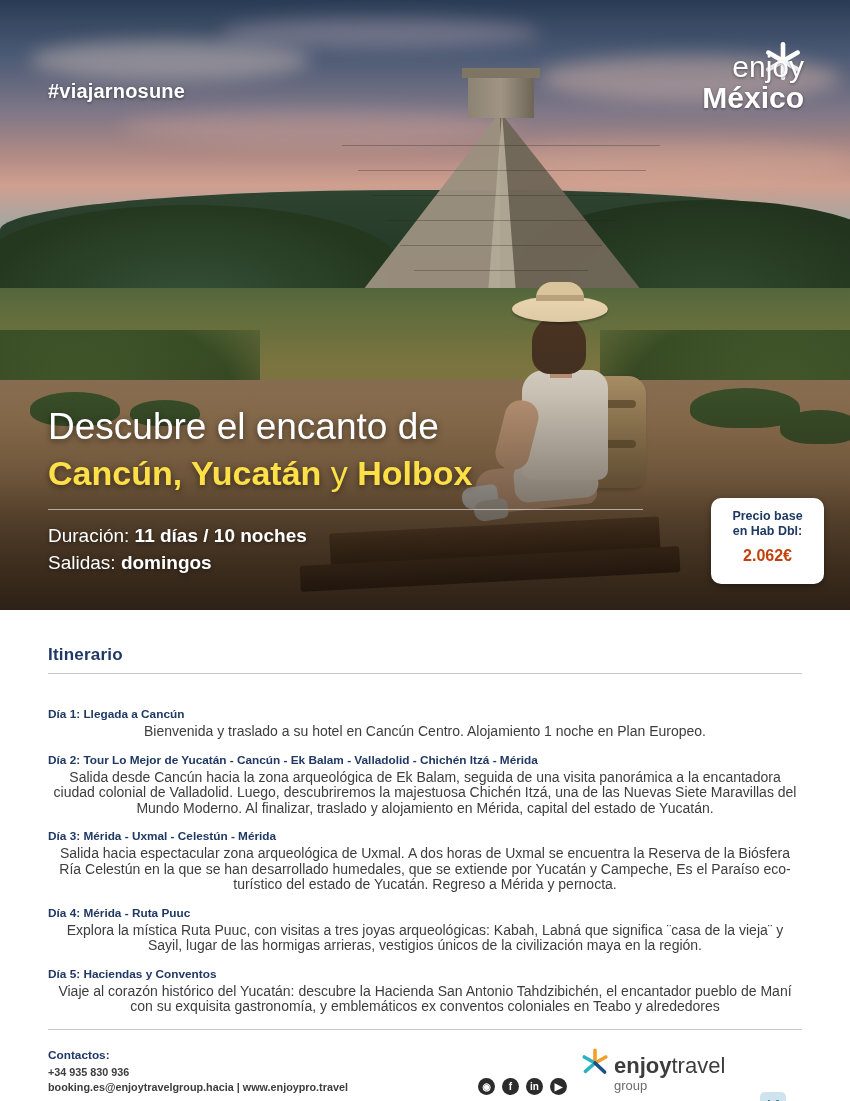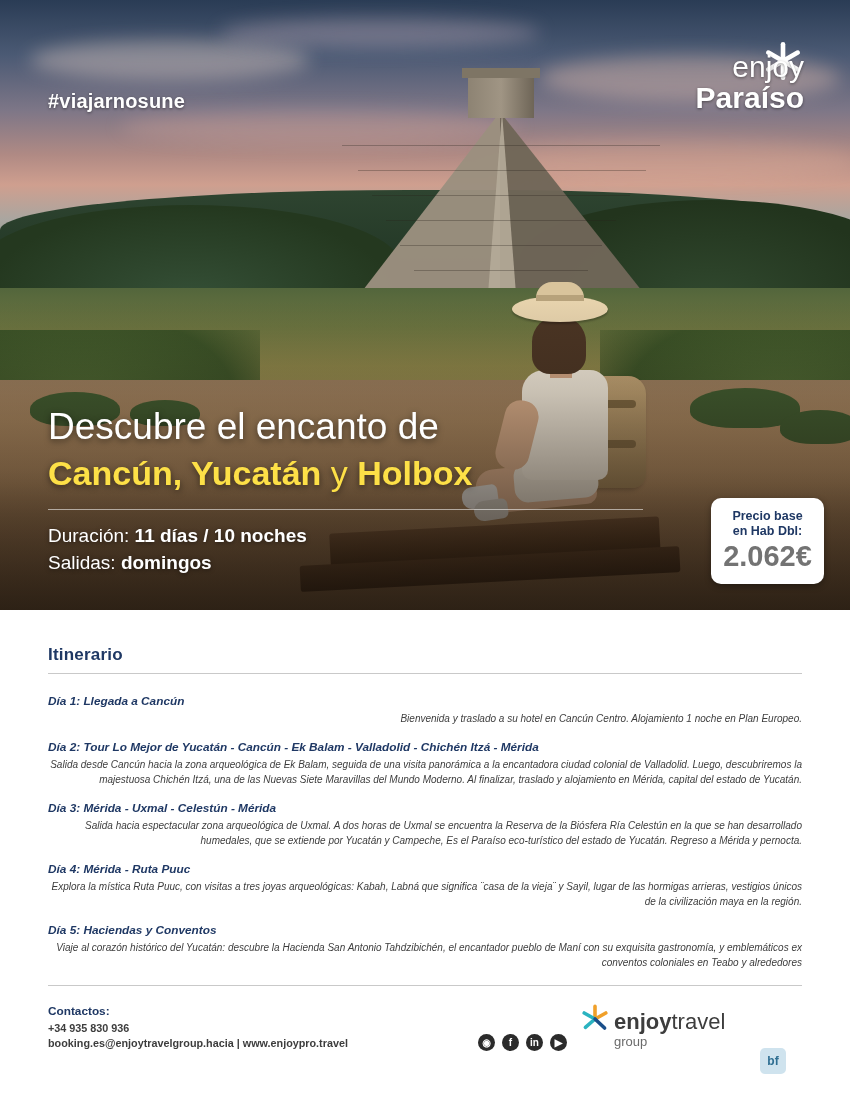--- a/index.html
+++ b/index.html
@@ -209,7 +209,7 @@
 
   
   .hashtag {
-    position: absolute; left: 48px; top: 90px;
+    position: absolute; left: 48px; top: 80px;
     color: #ffffff; font-size: 20px; font-weight: bold; letter-spacing: 0.2px;
     text-shadow: 0 1px 3px rgba(0,0,0,0.45);
   }

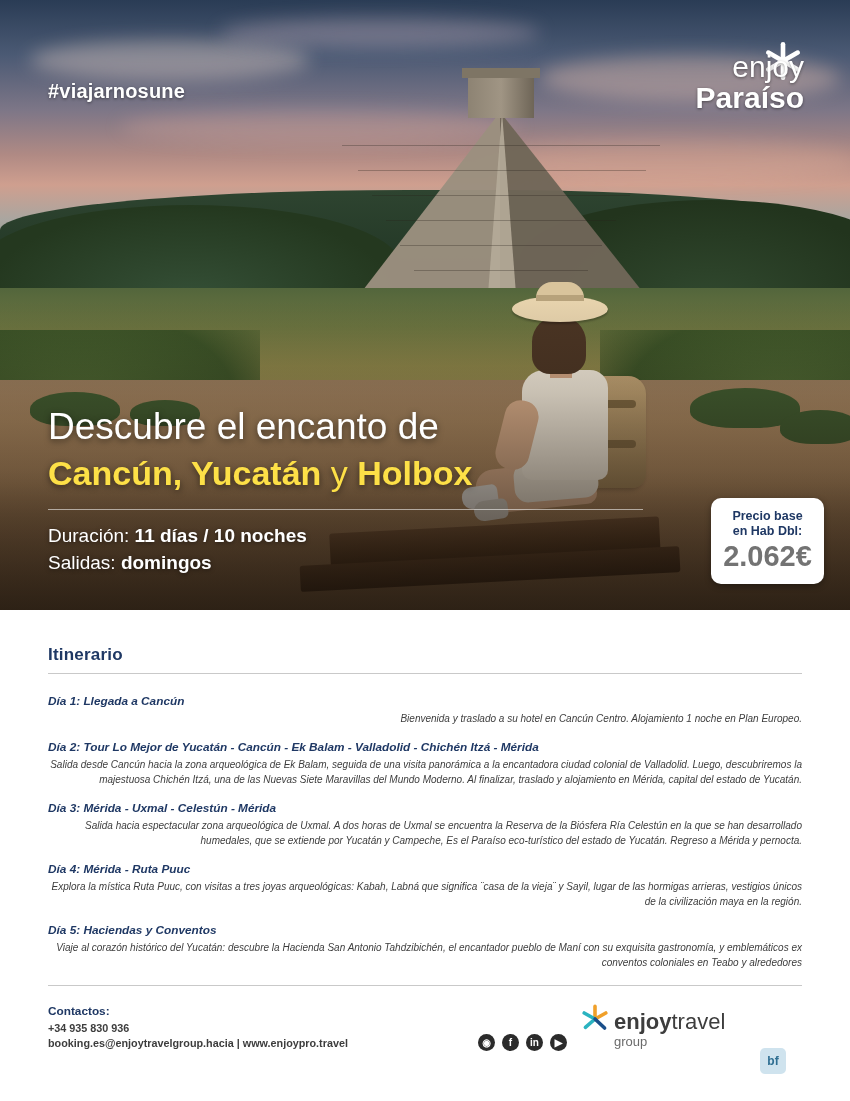--- a/index.html
+++ b/index.html
@@ -392,7 +392,7 @@
 
     <div class="brand">
       <div class="enjoy">enjoy</div>
-      <div class="mexico">Paraíso</div>
+      <div class="mexico">México</div>
     </div>
 
     <div class="hero-title-wrap">

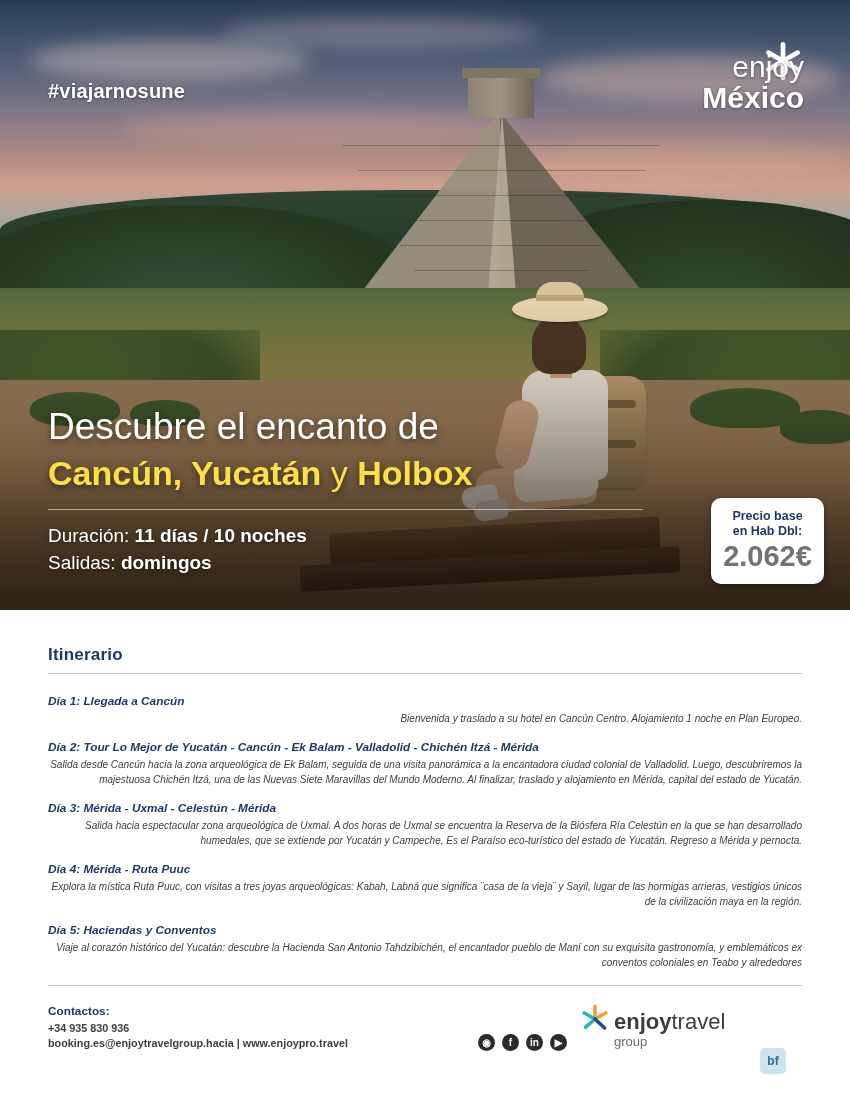--- a/index.html
+++ b/index.html
@@ -258,7 +258,7 @@
     color: #1f3864; font-size: 12.5px; line-height: 15px; font-weight: 700;
   }
   .price-badge .amount {
-    margin-top: 4px; color: #737373; font-size: 29px; line-height: 26px; font-weight: 700;
+    margin-top: 4px; color: #c2410c; font-size: 16px; line-height: 26px; font-weight: 700;
   }
 
   

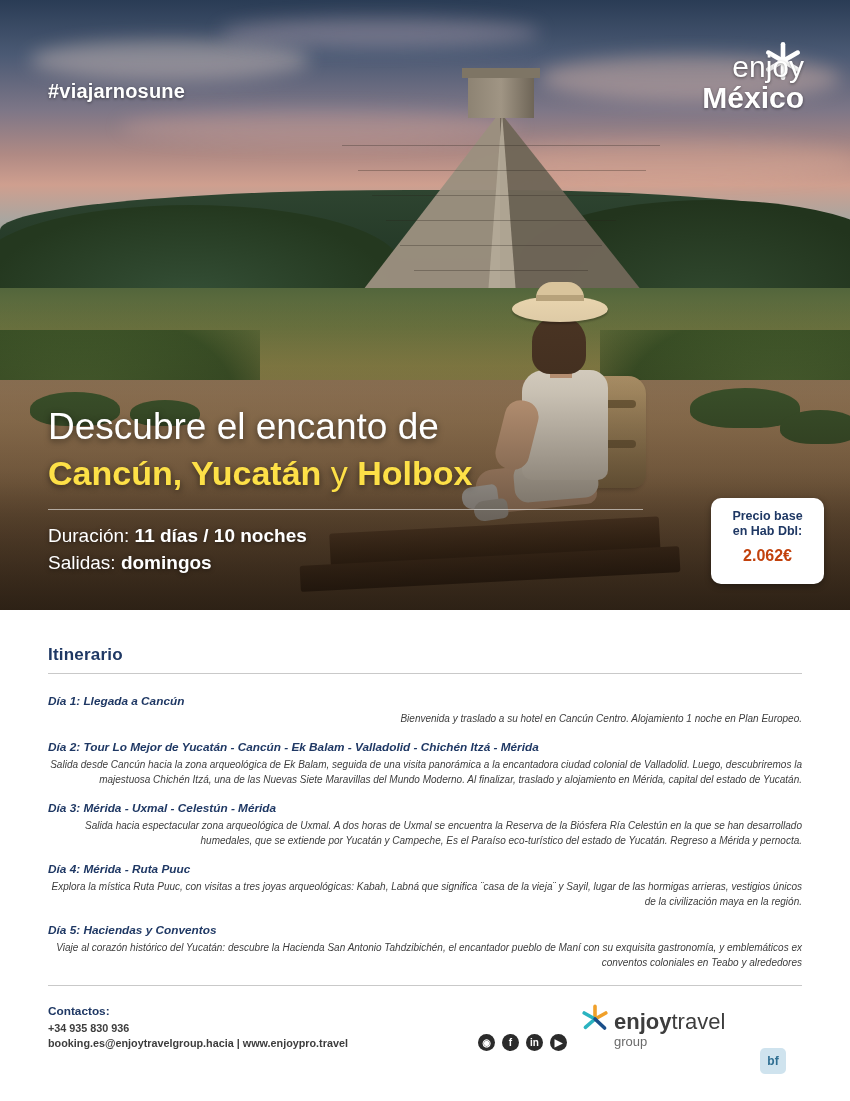--- a/index.html
+++ b/index.html
@@ -269,7 +269,7 @@
   .hr {
     margin-top: 8px; height: 1px; background: #c9c9c9; width: 100%;
   }
-  .itinerary { margin-top: 20px; font-style: italic; }
+  .itinerary { margin-top: 33px; }
   .day { margin-bottom: 13px; }
   .day-title {
     color: #1f3864; font-size: 11.8px; font-weight: 700; margin-bottom: 3px;

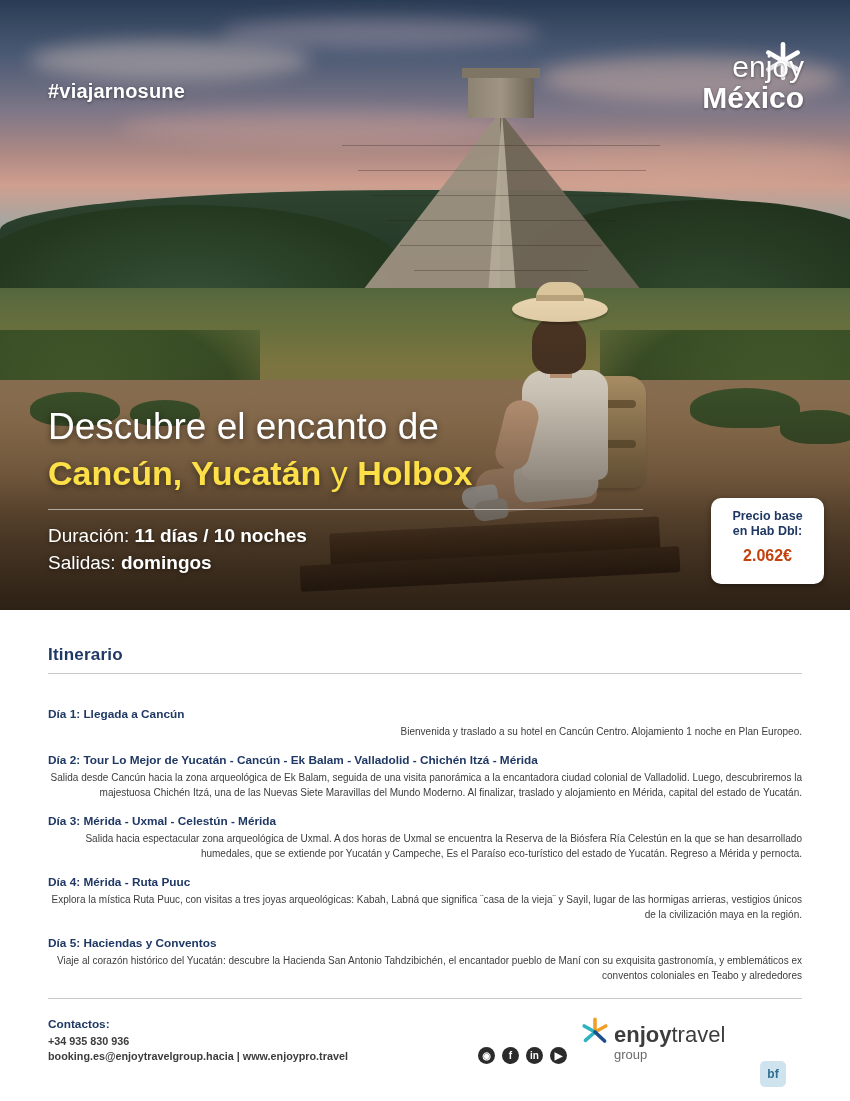--- a/index.html
+++ b/index.html
@@ -275,7 +275,7 @@
     color: #1f3864; font-size: 11.8px; font-weight: 700; margin-bottom: 3px;
   }
   .day-text {
-    color: #3d3d3d; font-size: 10px; line-height: 15.5px; text-align: right;
+    color: #3d3d3d; font-size: 14px; line-height: 15.5px; text-align: center;
   }
 
   .foot-hr { margin-top: 14px; height: 1px; background: #c9c9c9; }

